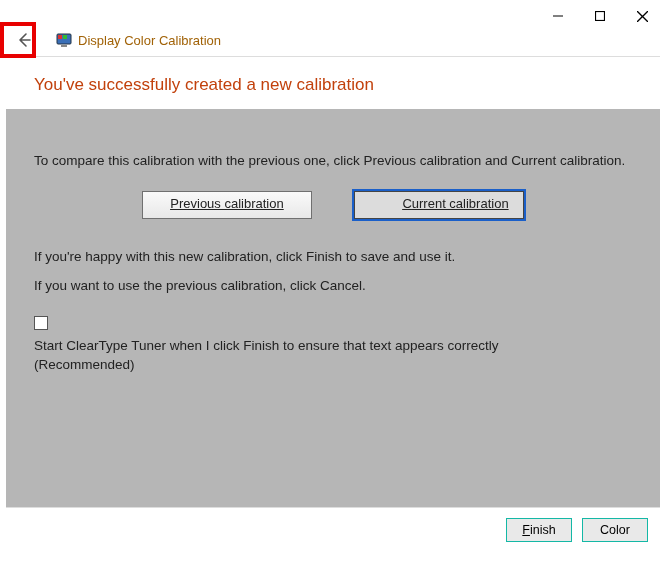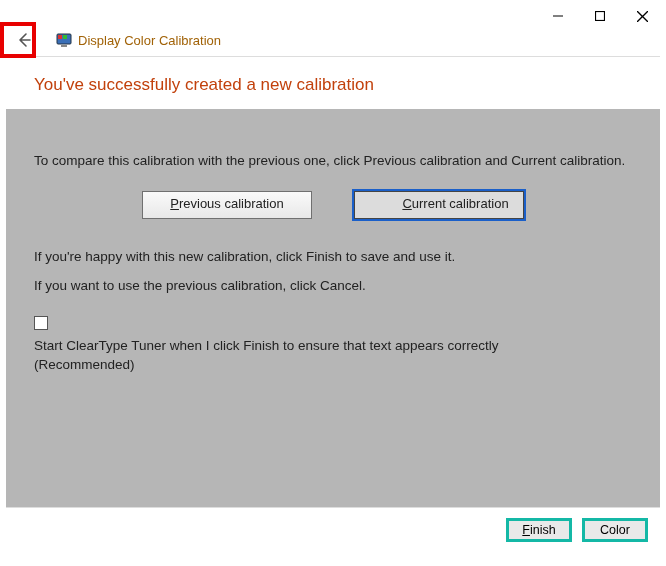--- a/index.html
+++ b/index.html
@@ -74,6 +74,7 @@
       justify-content: center;
       gap: 42px;
       margin: 20px 0 28px 0;
+      text-decoration: underline;
     }
     .cal-btn {
       width: 170px;

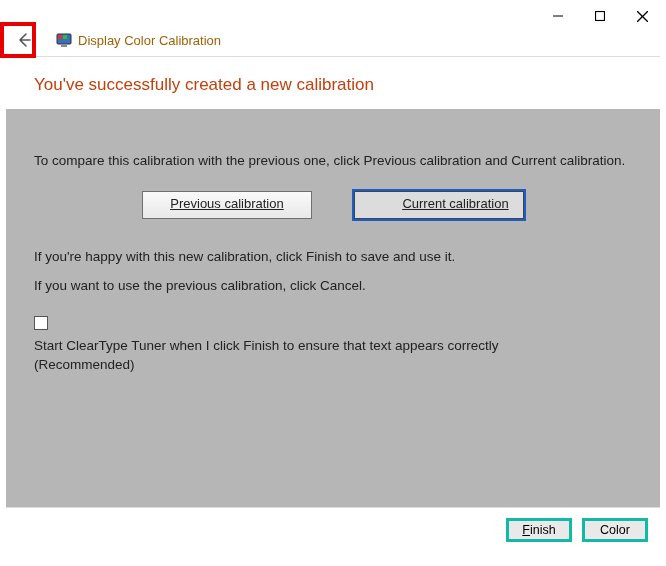--- a/index.html
+++ b/index.html
@@ -121,7 +121,7 @@
     .dlg-btn {
       min-width: 66px;
       height: 24px;
-      border: 3px solid #14b8a6;
+      border: 1px solid #14b8a6;
       background: #e9e9e9;
       font-size: 12.5px;
       display:flex; align-items:center; justify-content:center;

